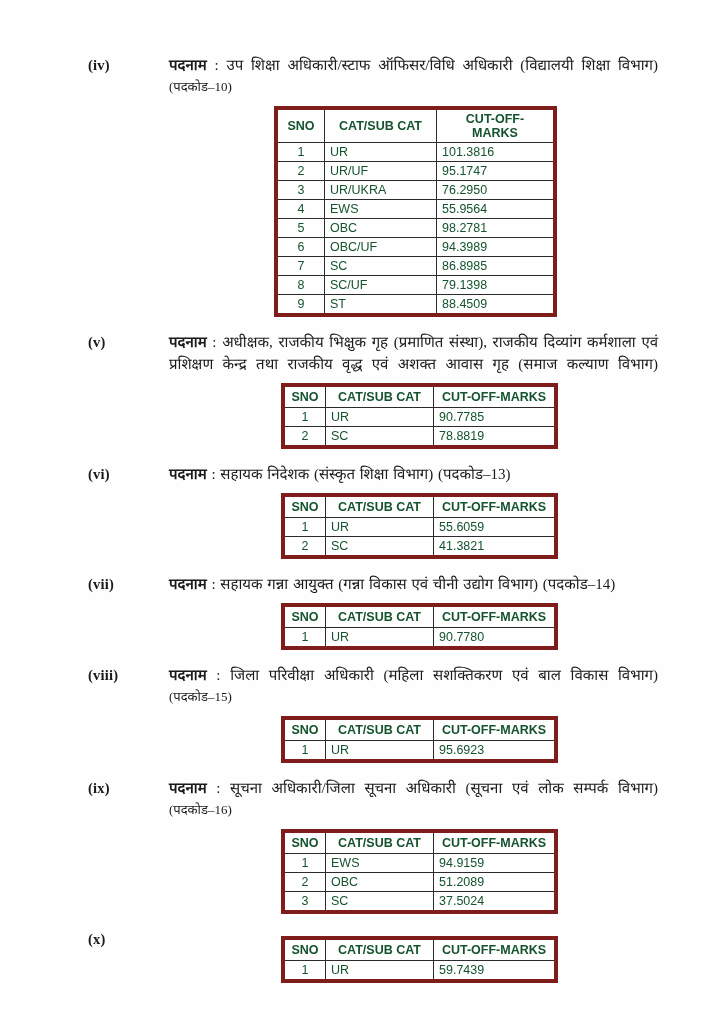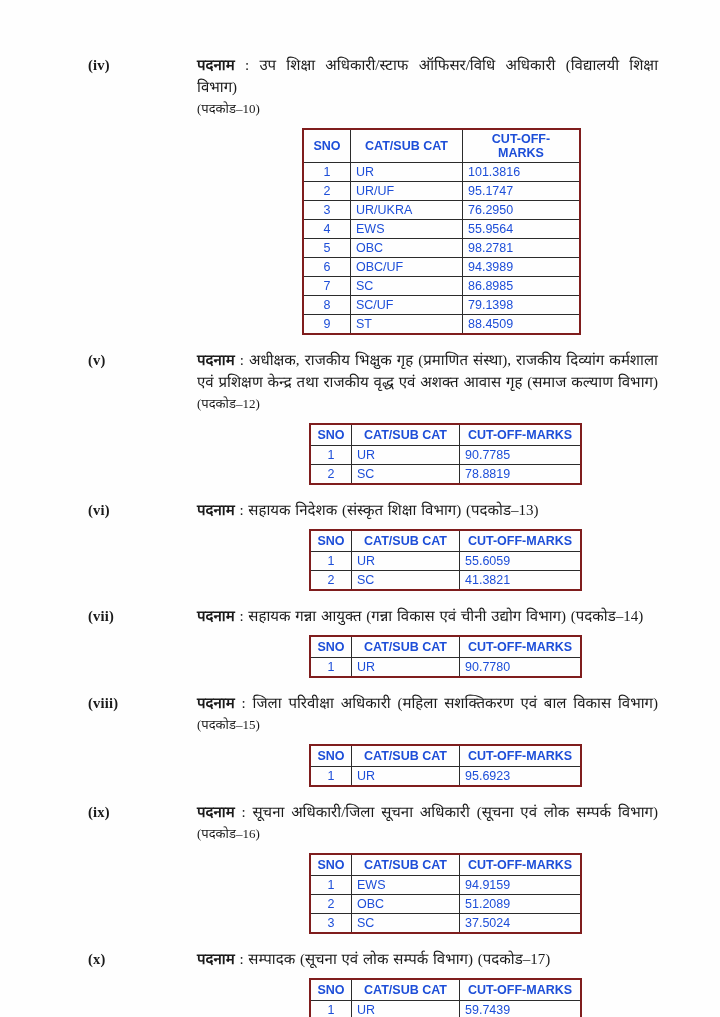--- a/index.html
+++ b/index.html
@@ -23,7 +23,6 @@
     display: flex;
     align-items: flex-start;
     margin-bottom: 14px;
-    gap: 28px;
   }
   .section-label {
     flex: 0 0 37px;

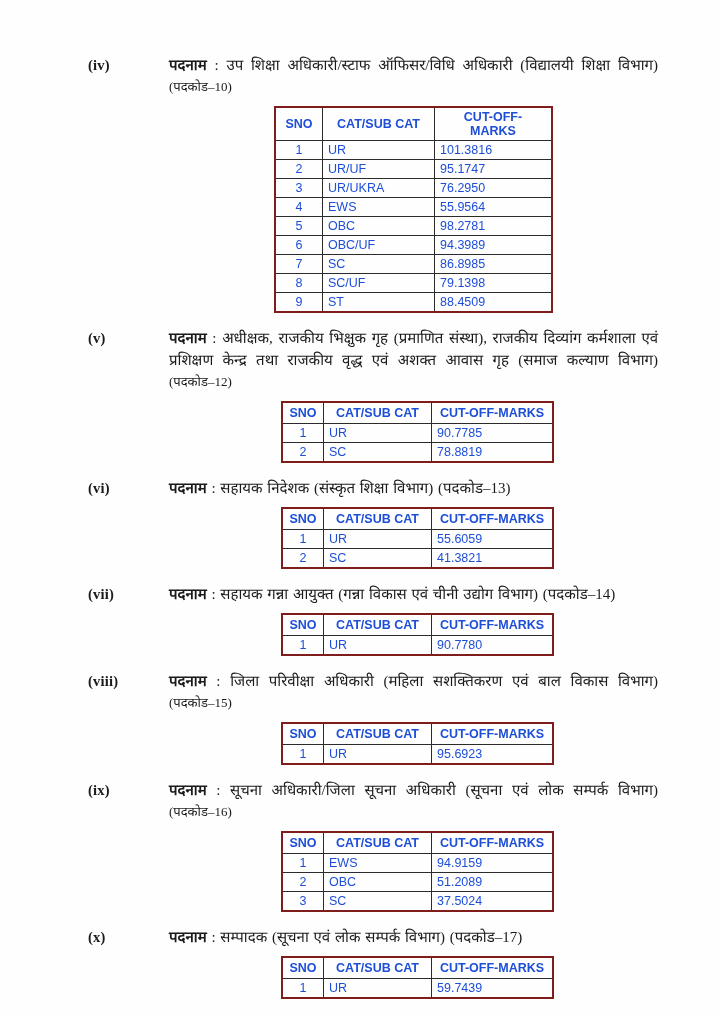--- a/index.html
+++ b/index.html
@@ -57,8 +57,8 @@
     margin: 8px 0 0 112px;
     font-family: "Liberation Sans", "DejaVu Sans", sans-serif;
     font-size: 12.5px;
-    color: #1d4ed8;
-    border: 2px solid #7f1d1d;
+    color: #14532d;
+    border: 4px solid #7f1d1d;
   }
   table.cutoff-table.wide {
     margin-left: 105px;

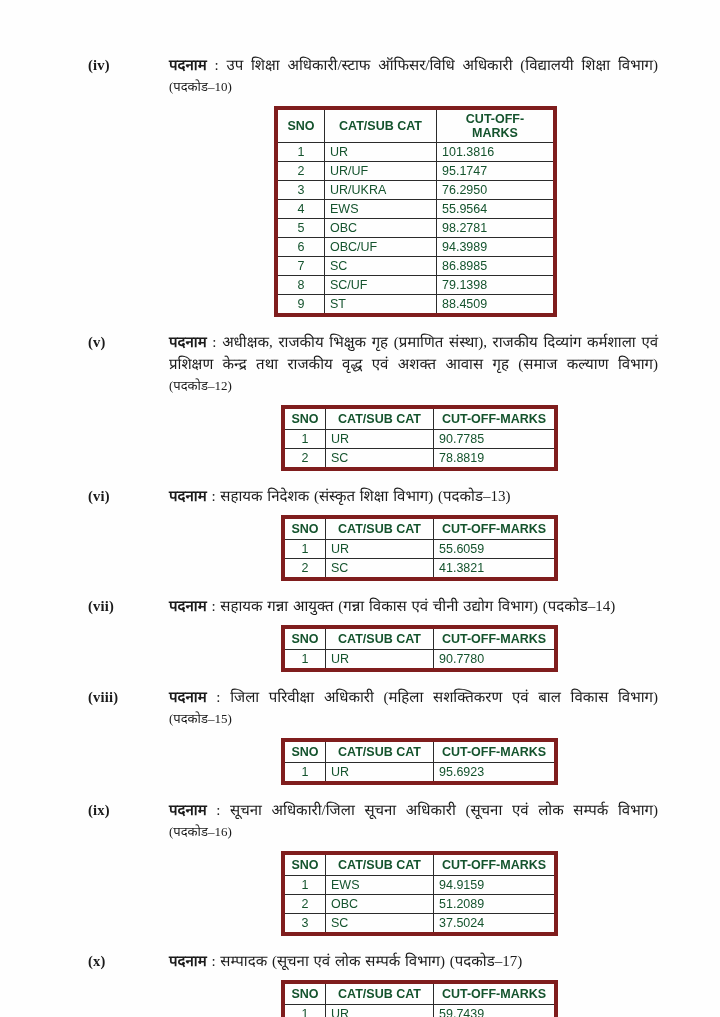--- a/index.html
+++ b/index.html
@@ -156,7 +156,6 @@
         <div class="section-label">(v)</div>
         <div class="section-body">
           <div class="heading justified"><span class="term">पदनाम</span> <span class="sep">:</span> <span class="title-text">अधीक्षक, राजकीय भिक्षुक गृह (प्रमाणित संस्था), राजकीय दिव्यांग कर्मशाला एवं प्रशिक्षण केन्द्र तथा राजकीय वृद्ध एवं अशक्त आवास गृह (समाज कल्याण विभाग)</span></div>
-          <div class="padcode">(पदकोड–12)</div>
           <table class="cutoff-table">
             <thead>
               <tr>

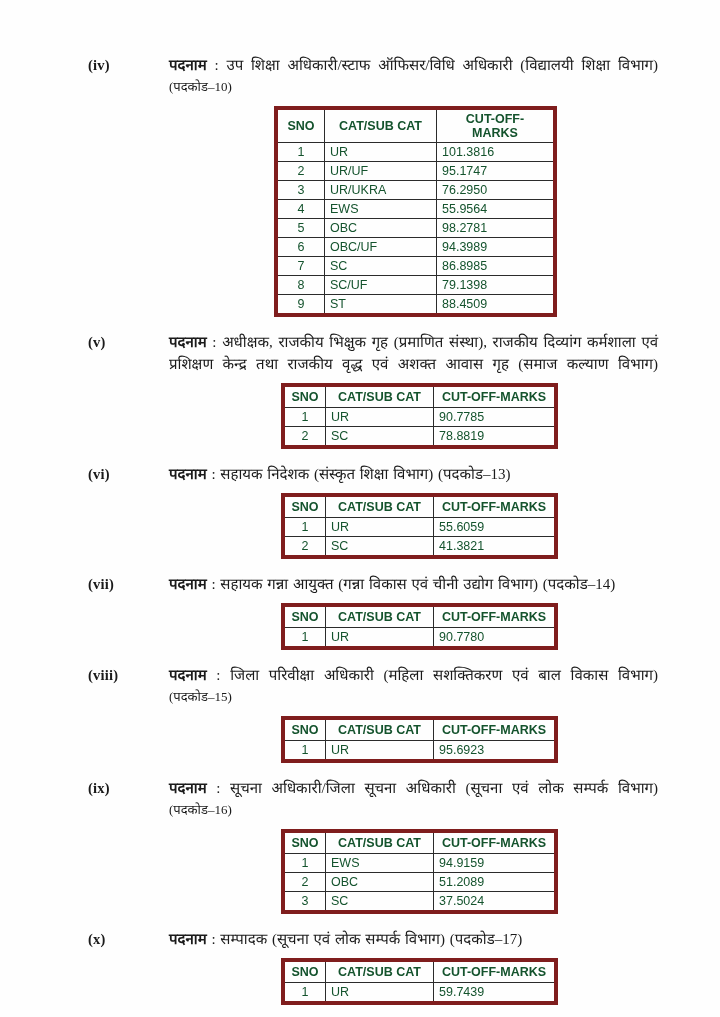--- a/index.html
+++ b/index.html
@@ -287,7 +287,6 @@
       <div class="section">
         <div class="section-label">(x)</div>
         <div class="section-body">
-          <div class="heading"><span class="term">पदनाम</span> <span class="sep">:</span> <span class="title-text">सम्पादक (सूचना एवं लोक सम्पर्क विभाग) (पदकोड–17)</span></div>
           <table class="cutoff-table">
             <thead>
               <tr>

